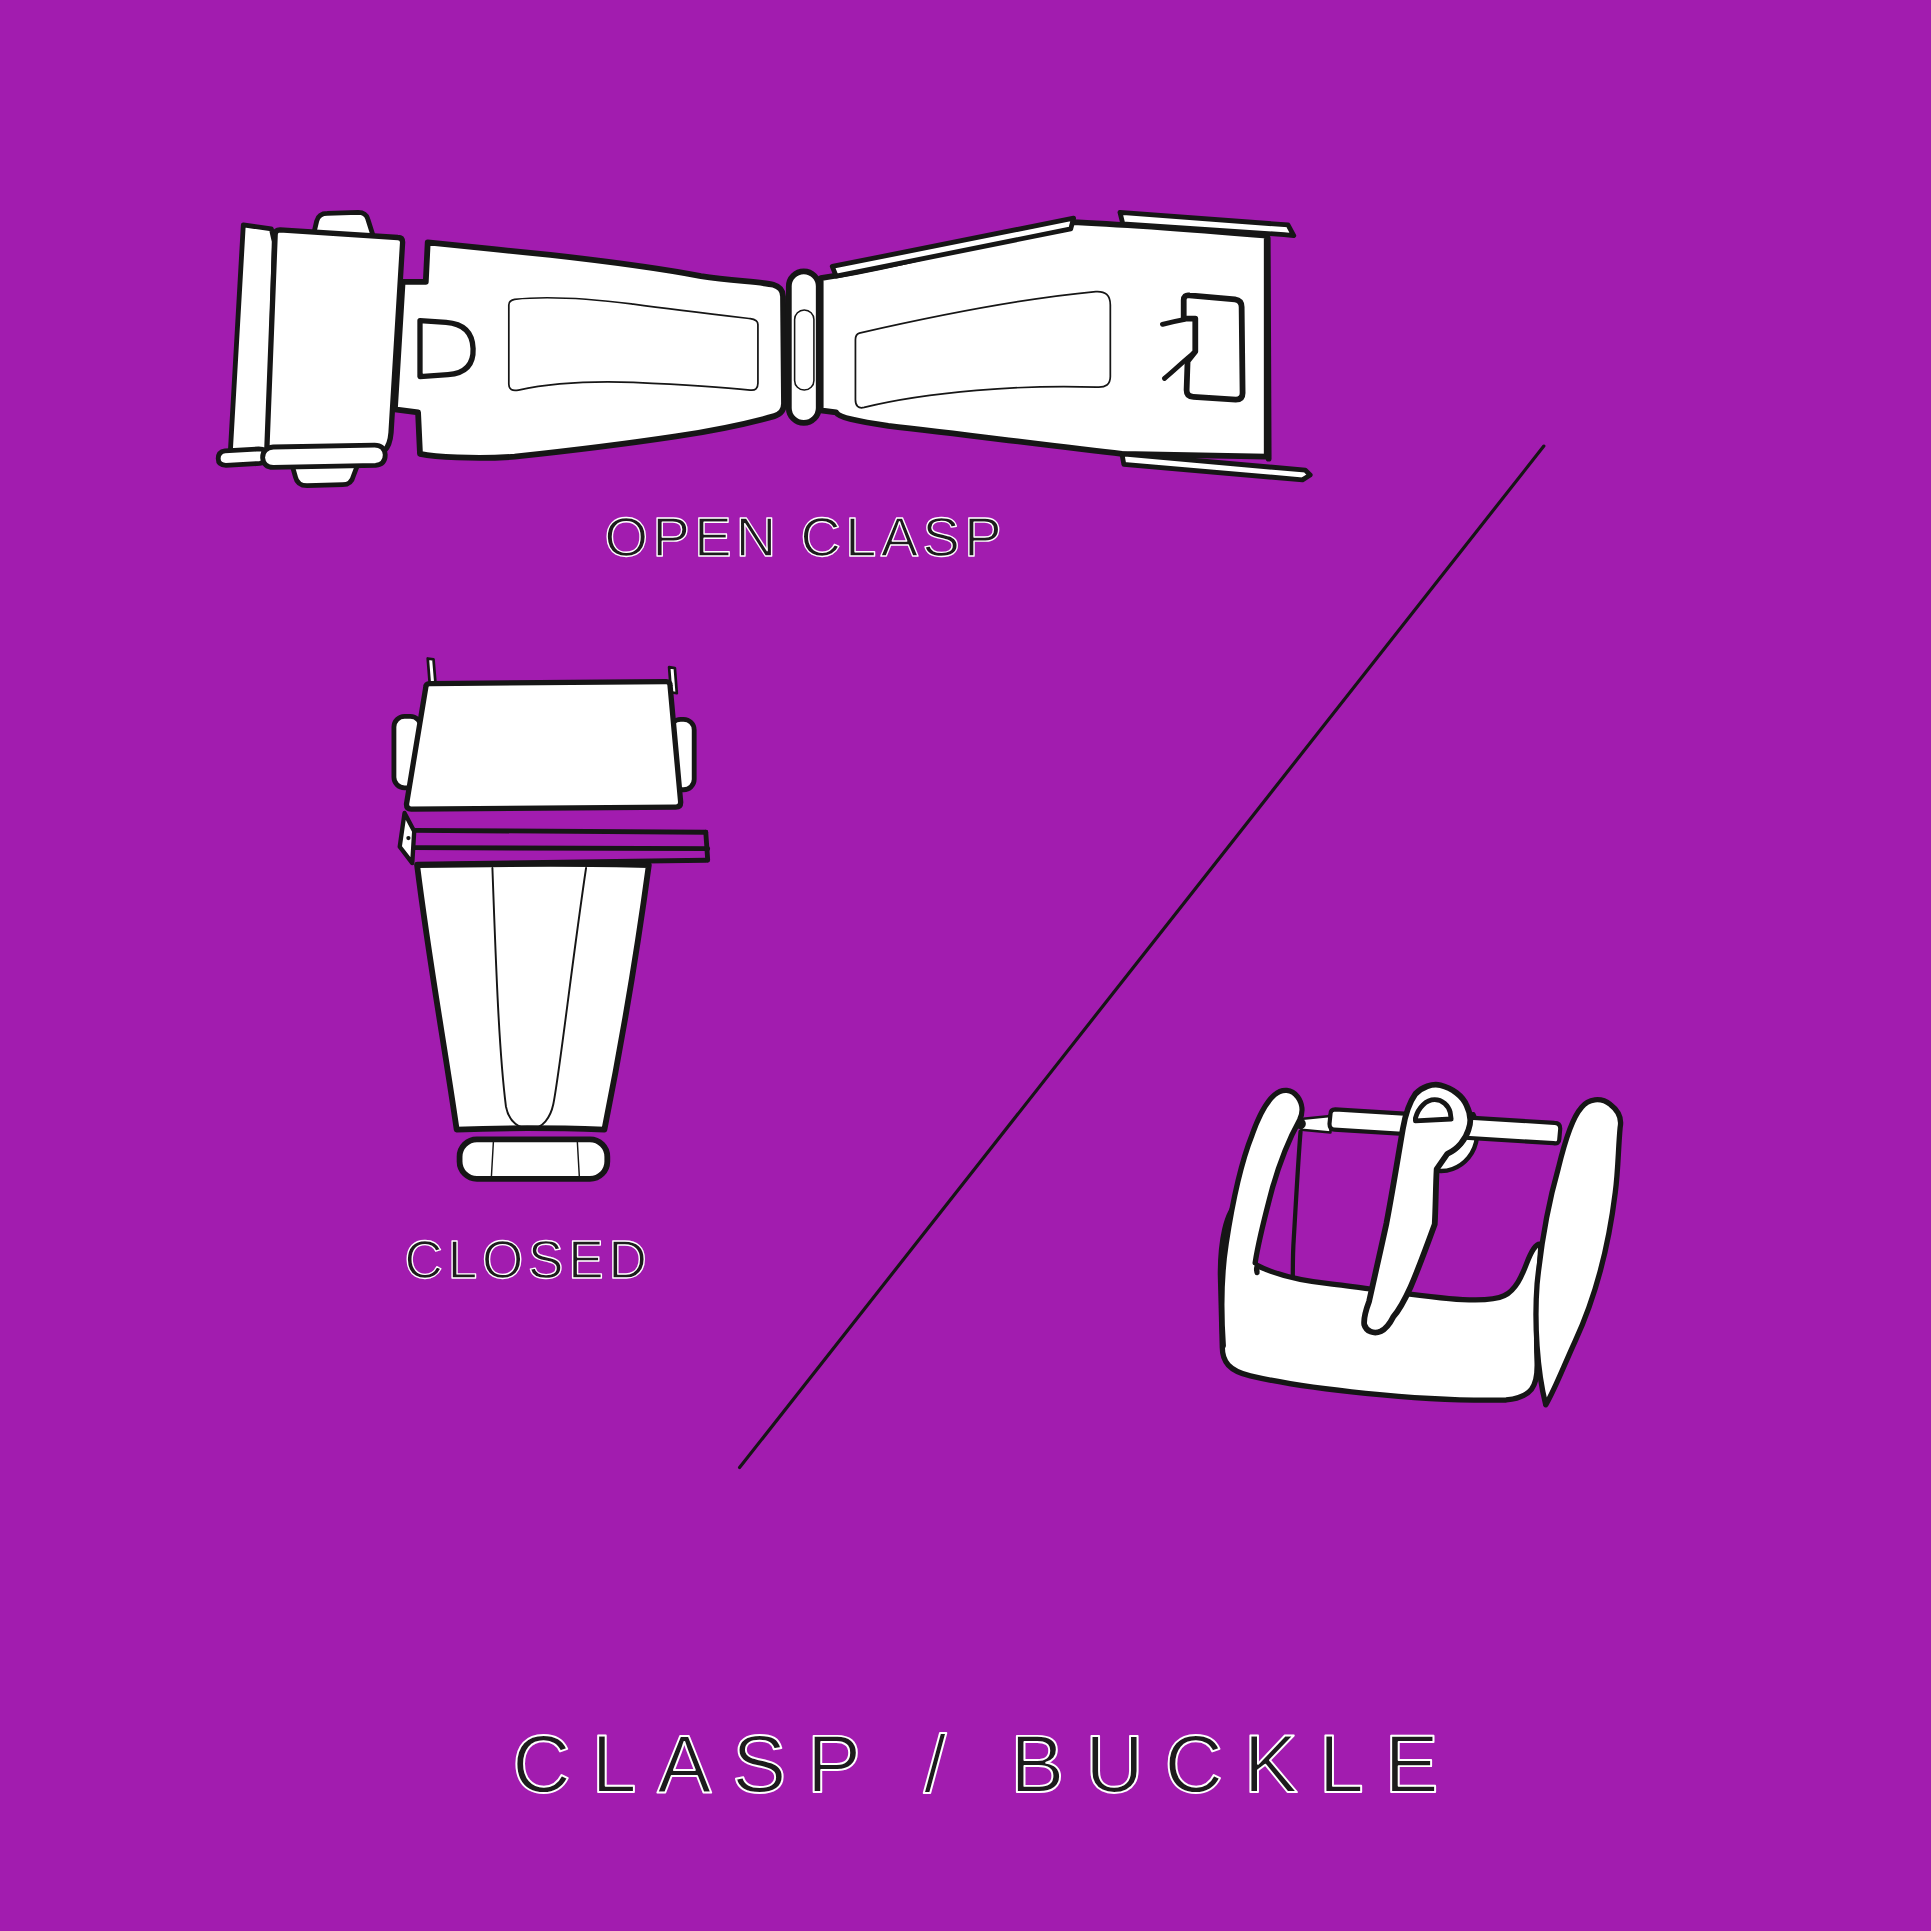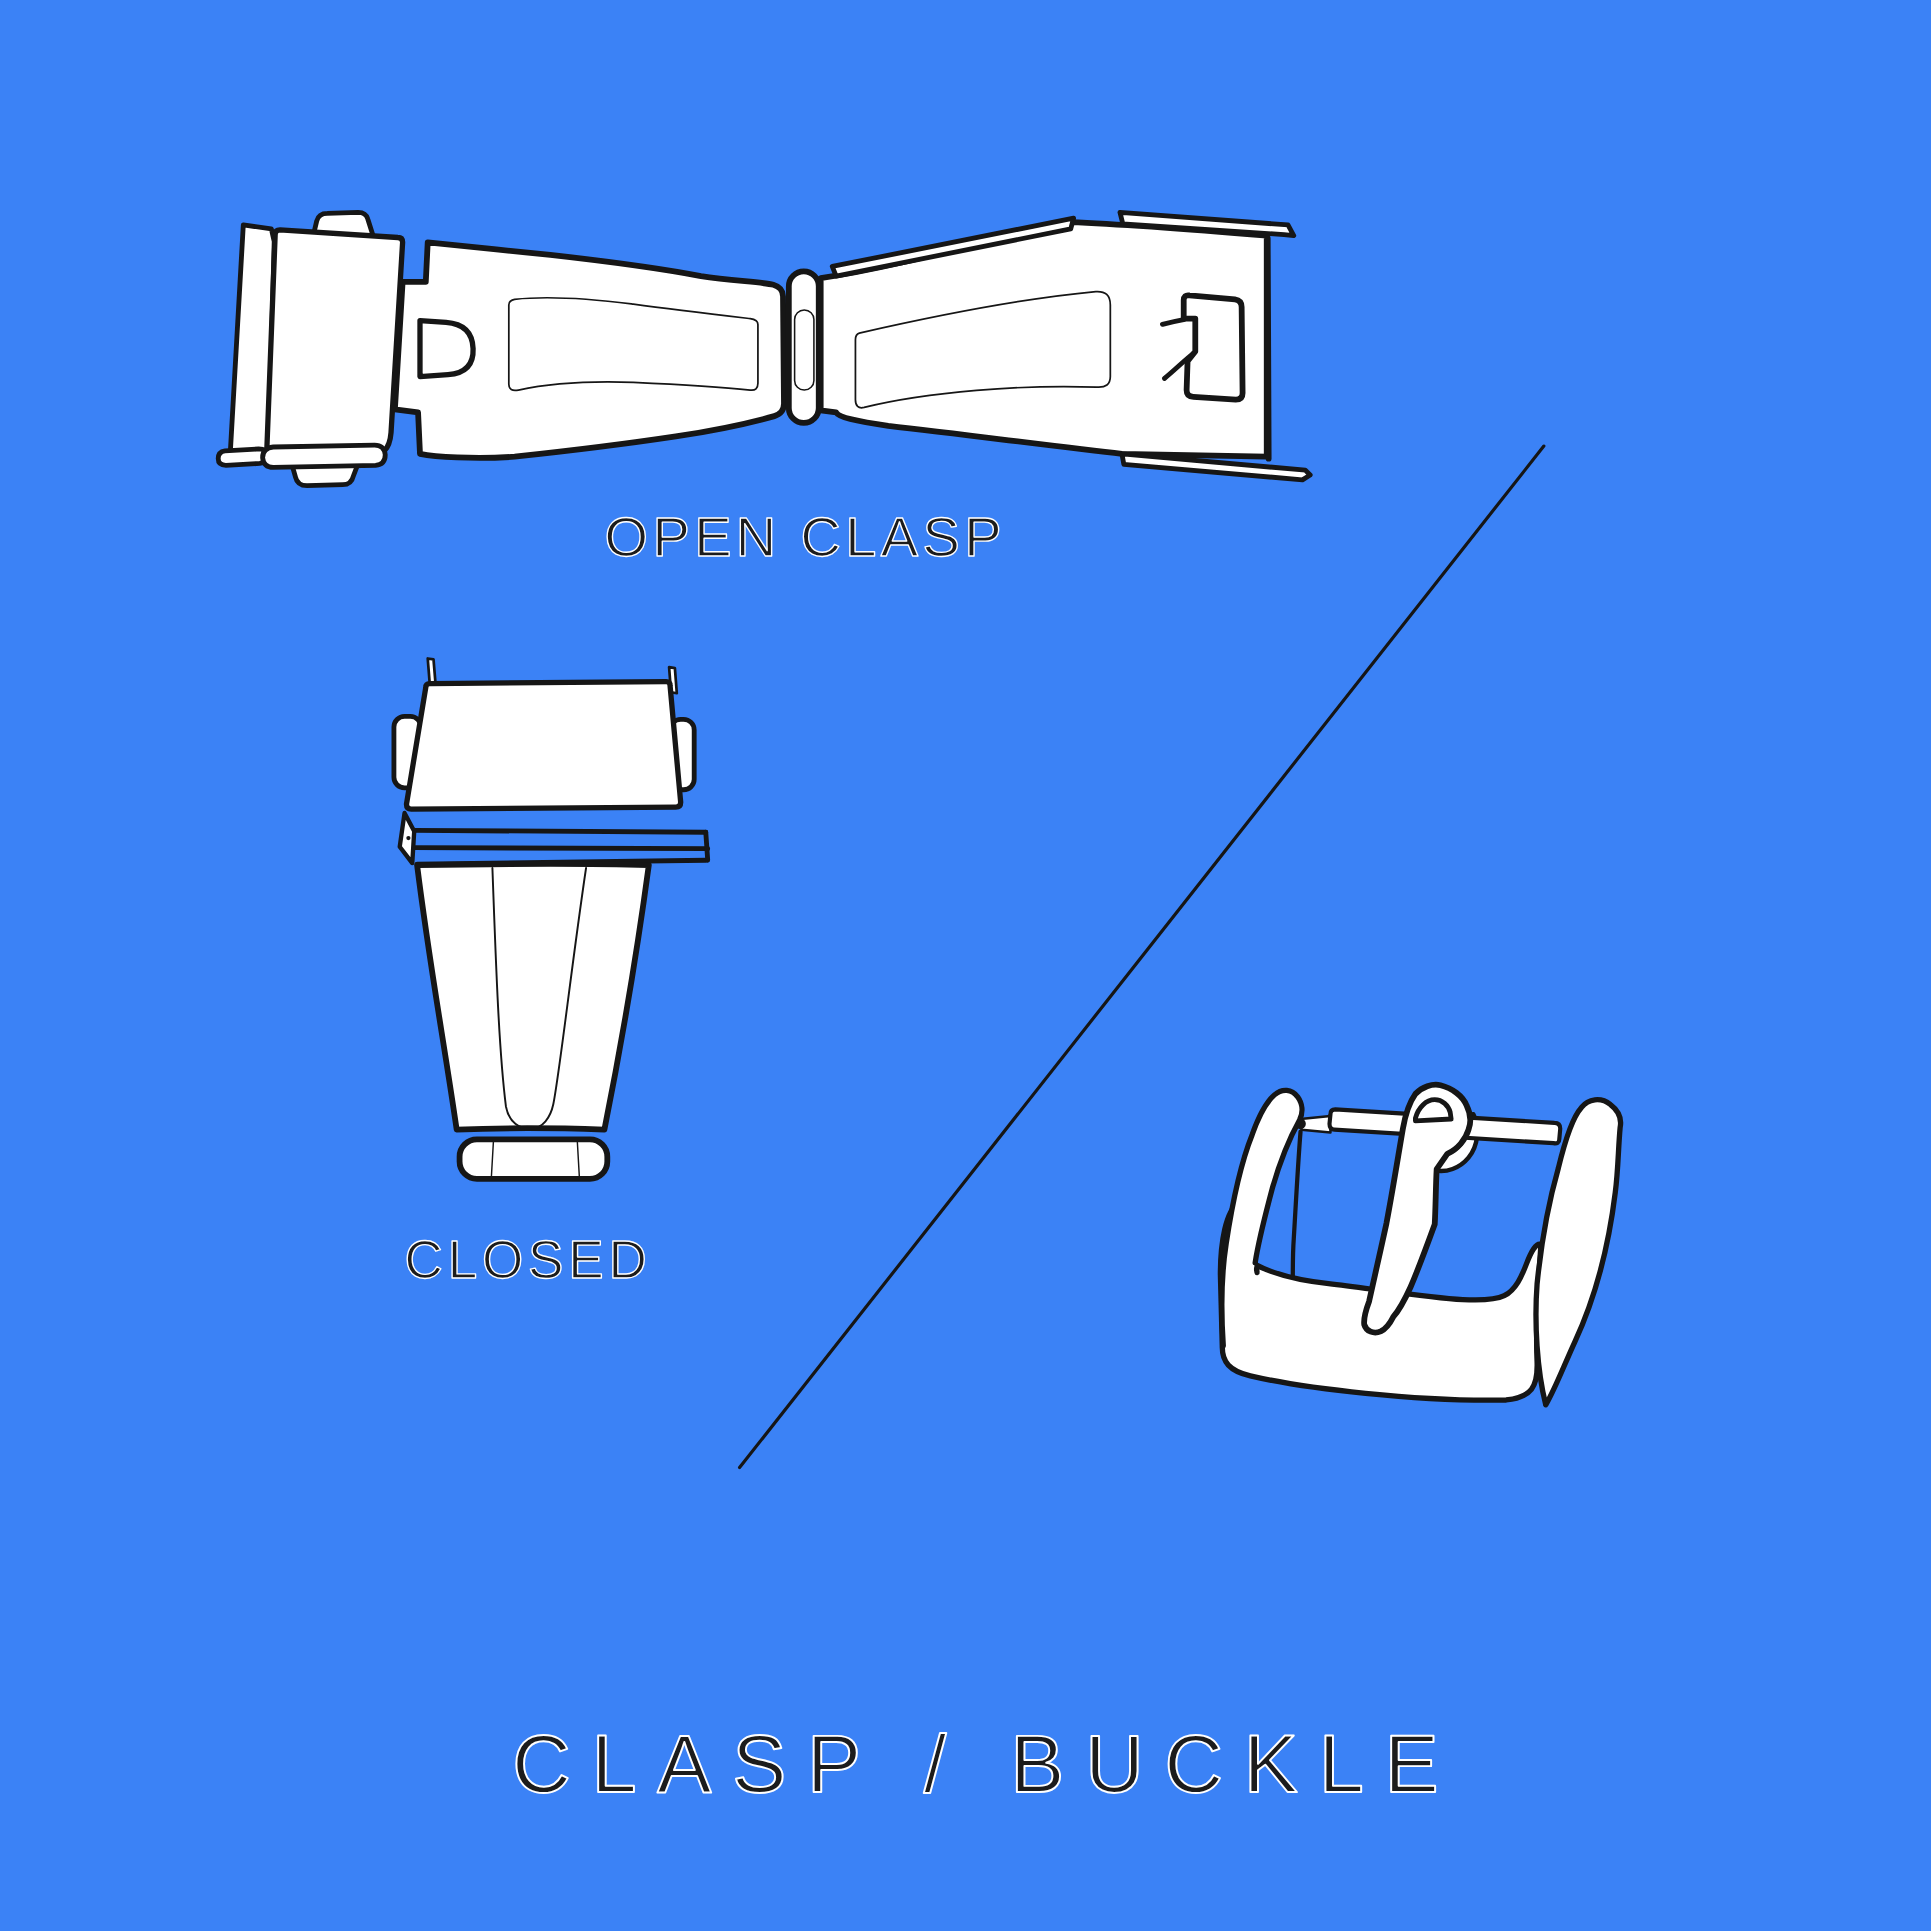--- a/index.html
+++ b/index.html
@@ -3,7 +3,7 @@
 <meta charset="utf-8">
 <style>
   html,body{margin:0;padding:0;background:#fff;}
-  .page{position:relative;width:1931px;height:1931px;background:#3b82f6;overflow:hidden;}
+  .page{position:relative;width:1931px;height:1931px;background:#a21caf;overflow:hidden;}
   svg{position:absolute;left:0;top:0;}
   .lbl{font-family:"Liberation Sans",sans-serif;fill:#1c1c1c;}
 </style>

